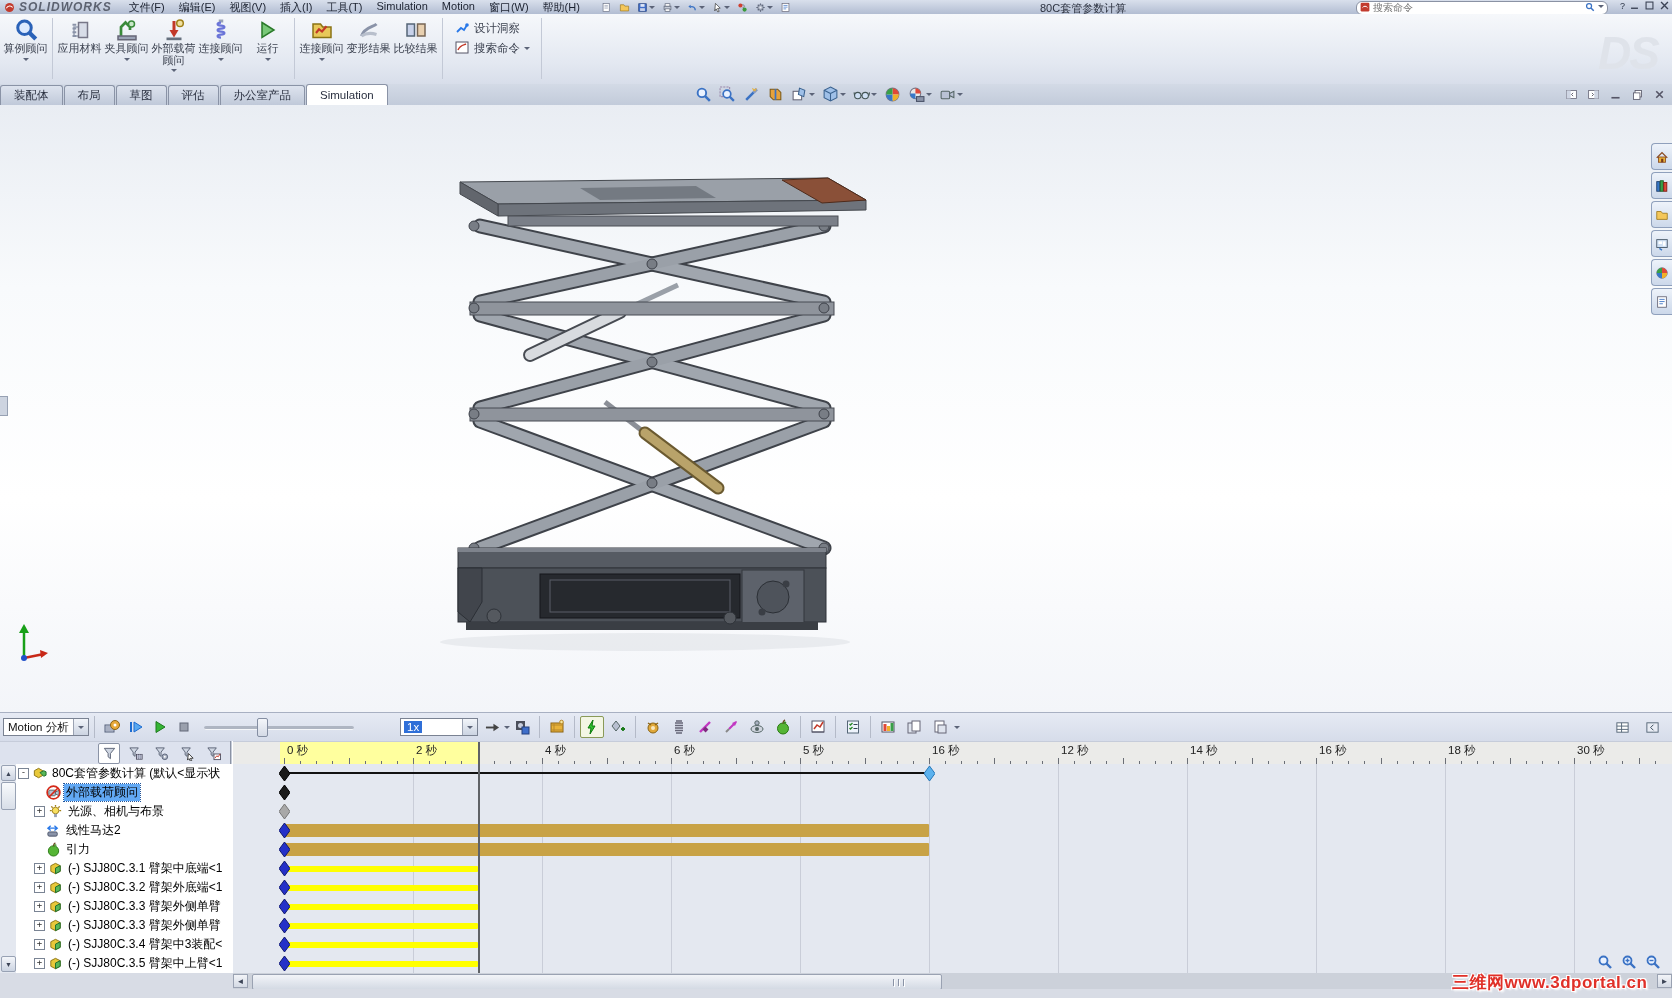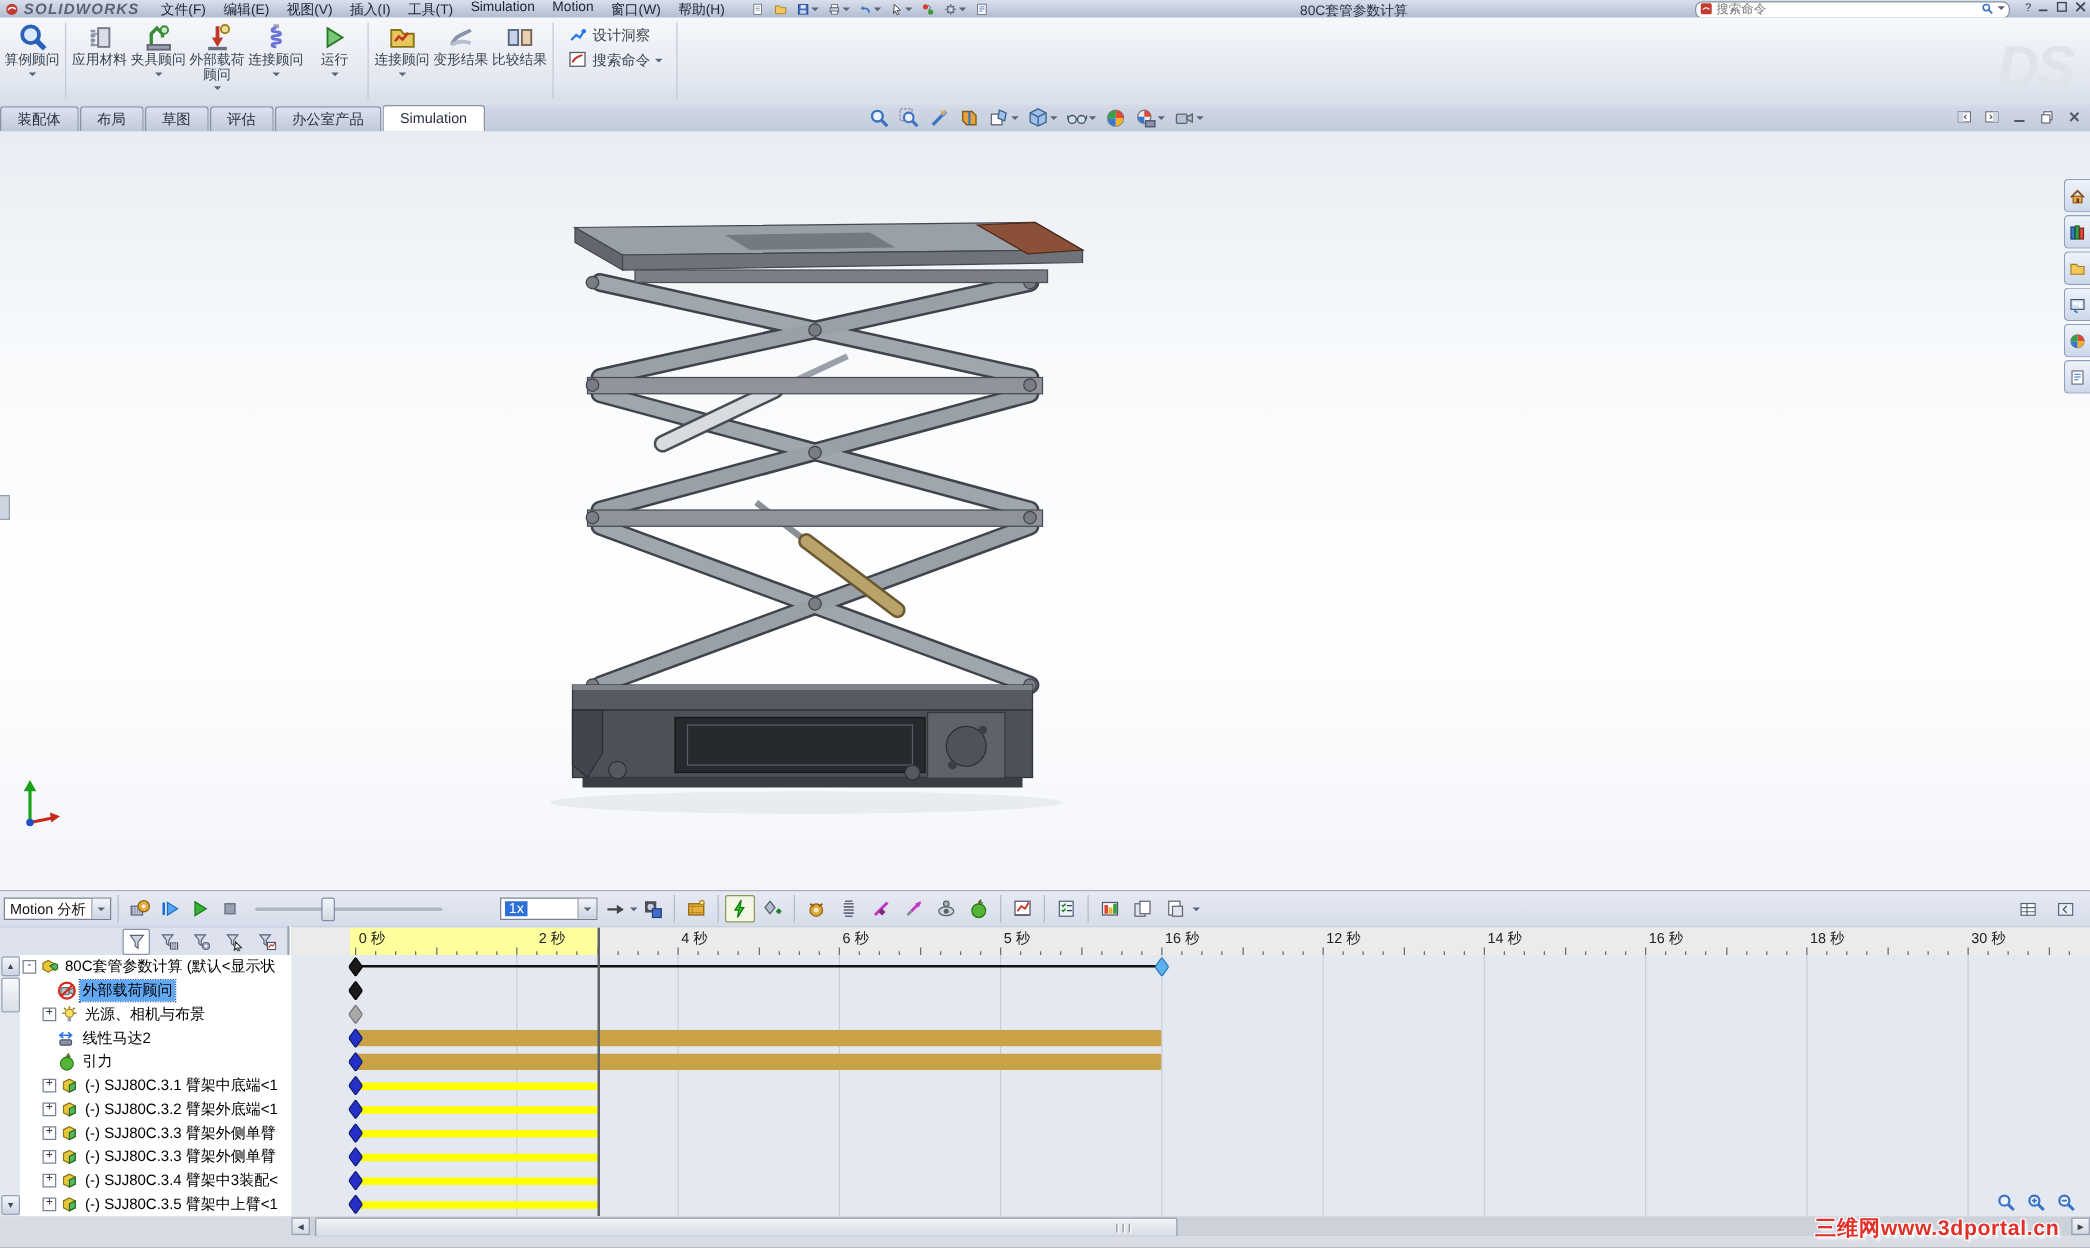--- a/index.html
+++ b/index.html
@@ -999,7 +999,7 @@
         <div class="tick" style="height: 7px; left: 1405.5px;"></div>
         <div class="tick" style="height: 4px; left: 1421.6px;"></div>
         <div class="rlabel" style="left: 54px;">0 秒</div>
-        <div class="rlabel" style="left: 198px;">2 秒</div>
+        <div class="rlabel" style="left: 183px;">2 秒</div>
         <div class="rlabel" style="left: 312px;">4 秒</div>
         <div class="rlabel" style="left: 441px;">6 秒</div>
         <div class="rlabel" style="left: 570px;">5 秒</div>

